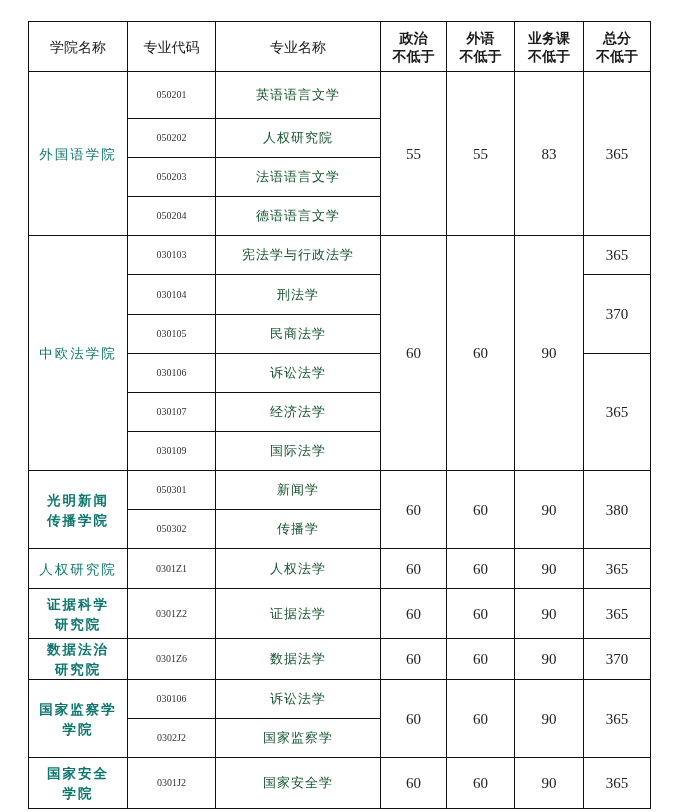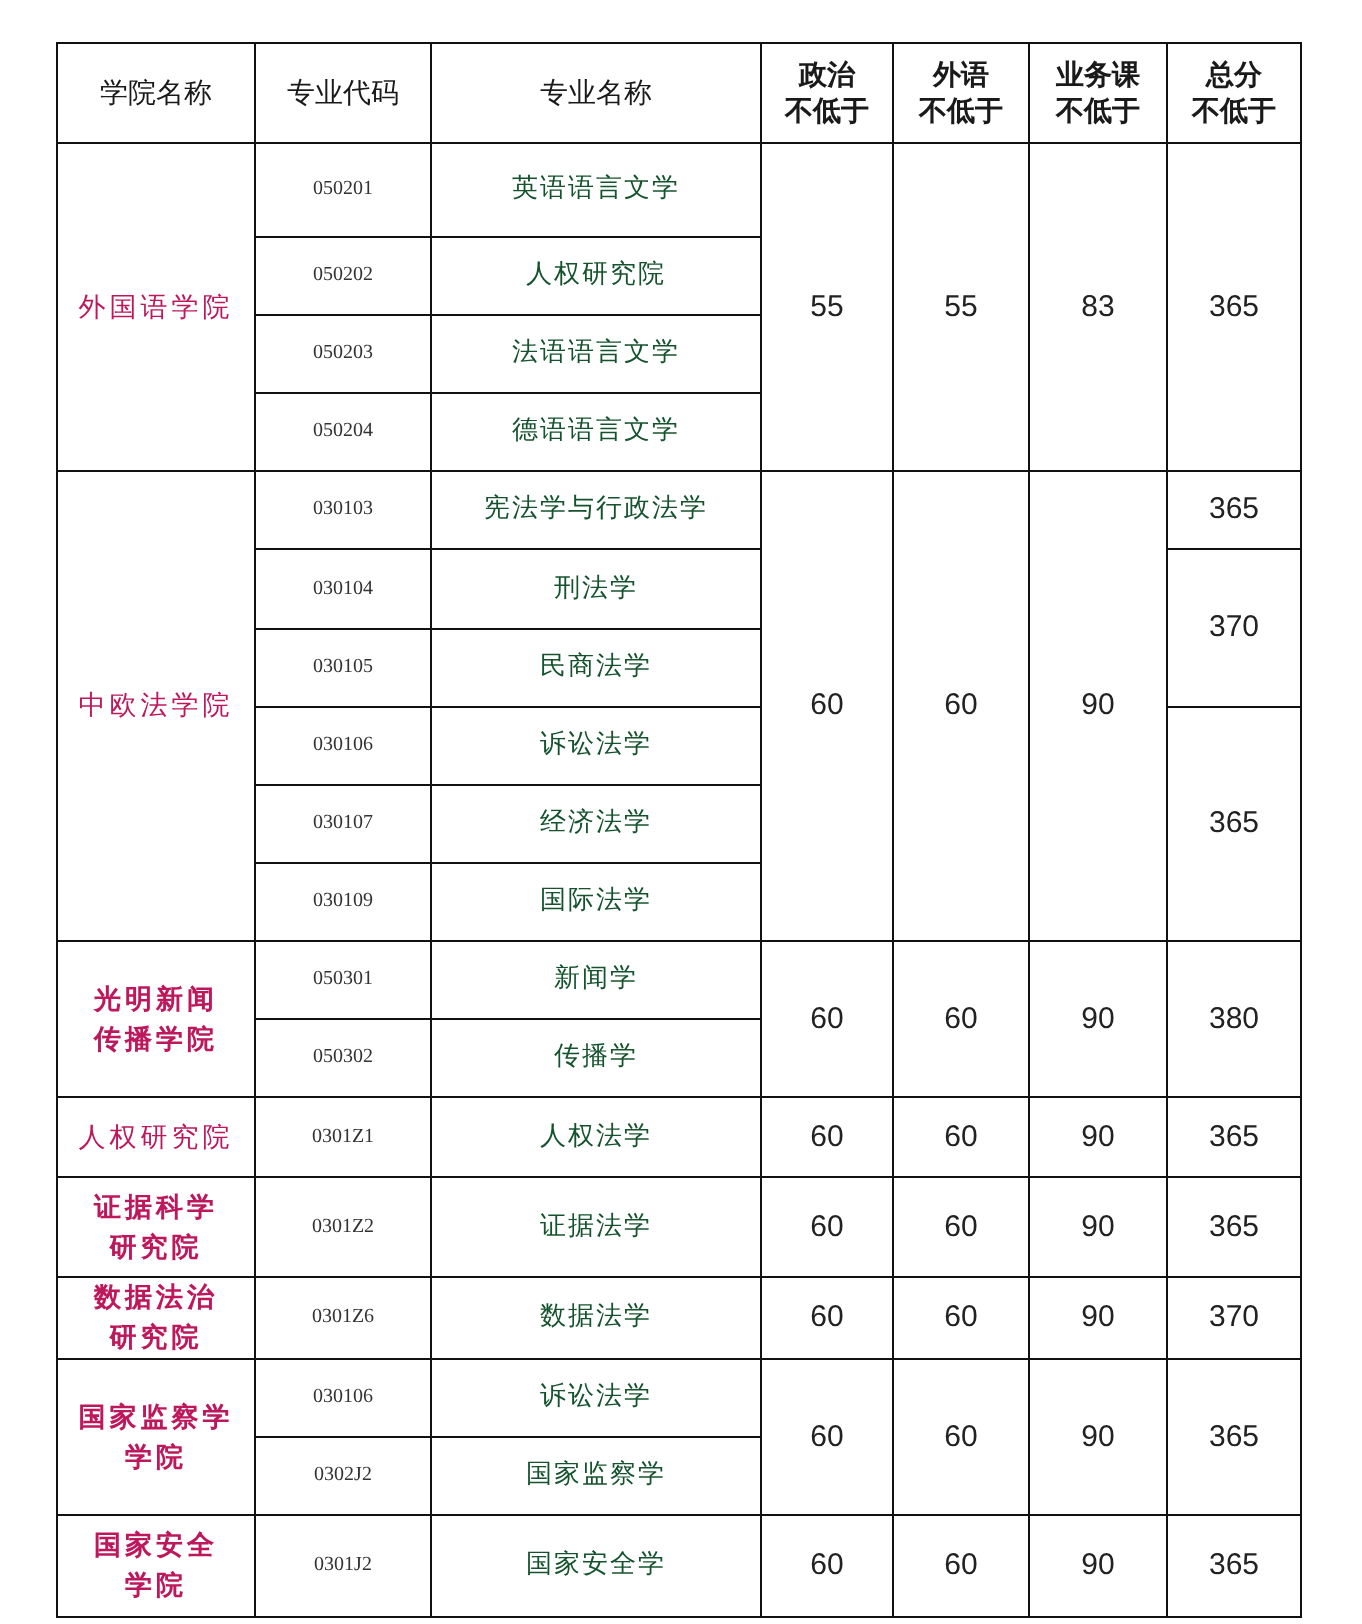--- a/index.html
+++ b/index.html
@@ -22,7 +22,7 @@
   td { font-size: 13px; letter-spacing: 1px; line-height: 20px; }
   td.num { font-family: Liberation Sans, sans-serif; font-size: 15px; letter-spacing: 0; color: #222; }
   td.code { font-family: "Liberation Serif", "DejaVu Serif", serif; font-size: 10px; letter-spacing: 0; color: #333; }
-  td.school { font-size: 13.5px; letter-spacing: 2px; color: #be185d; }
+  td.school { font-size: 13.5px; letter-spacing: 2px; color: #0f766e; }
   td.major { color: #14532d; }
   .hdr-line { display: block; font-weight: bold; }
 </style>

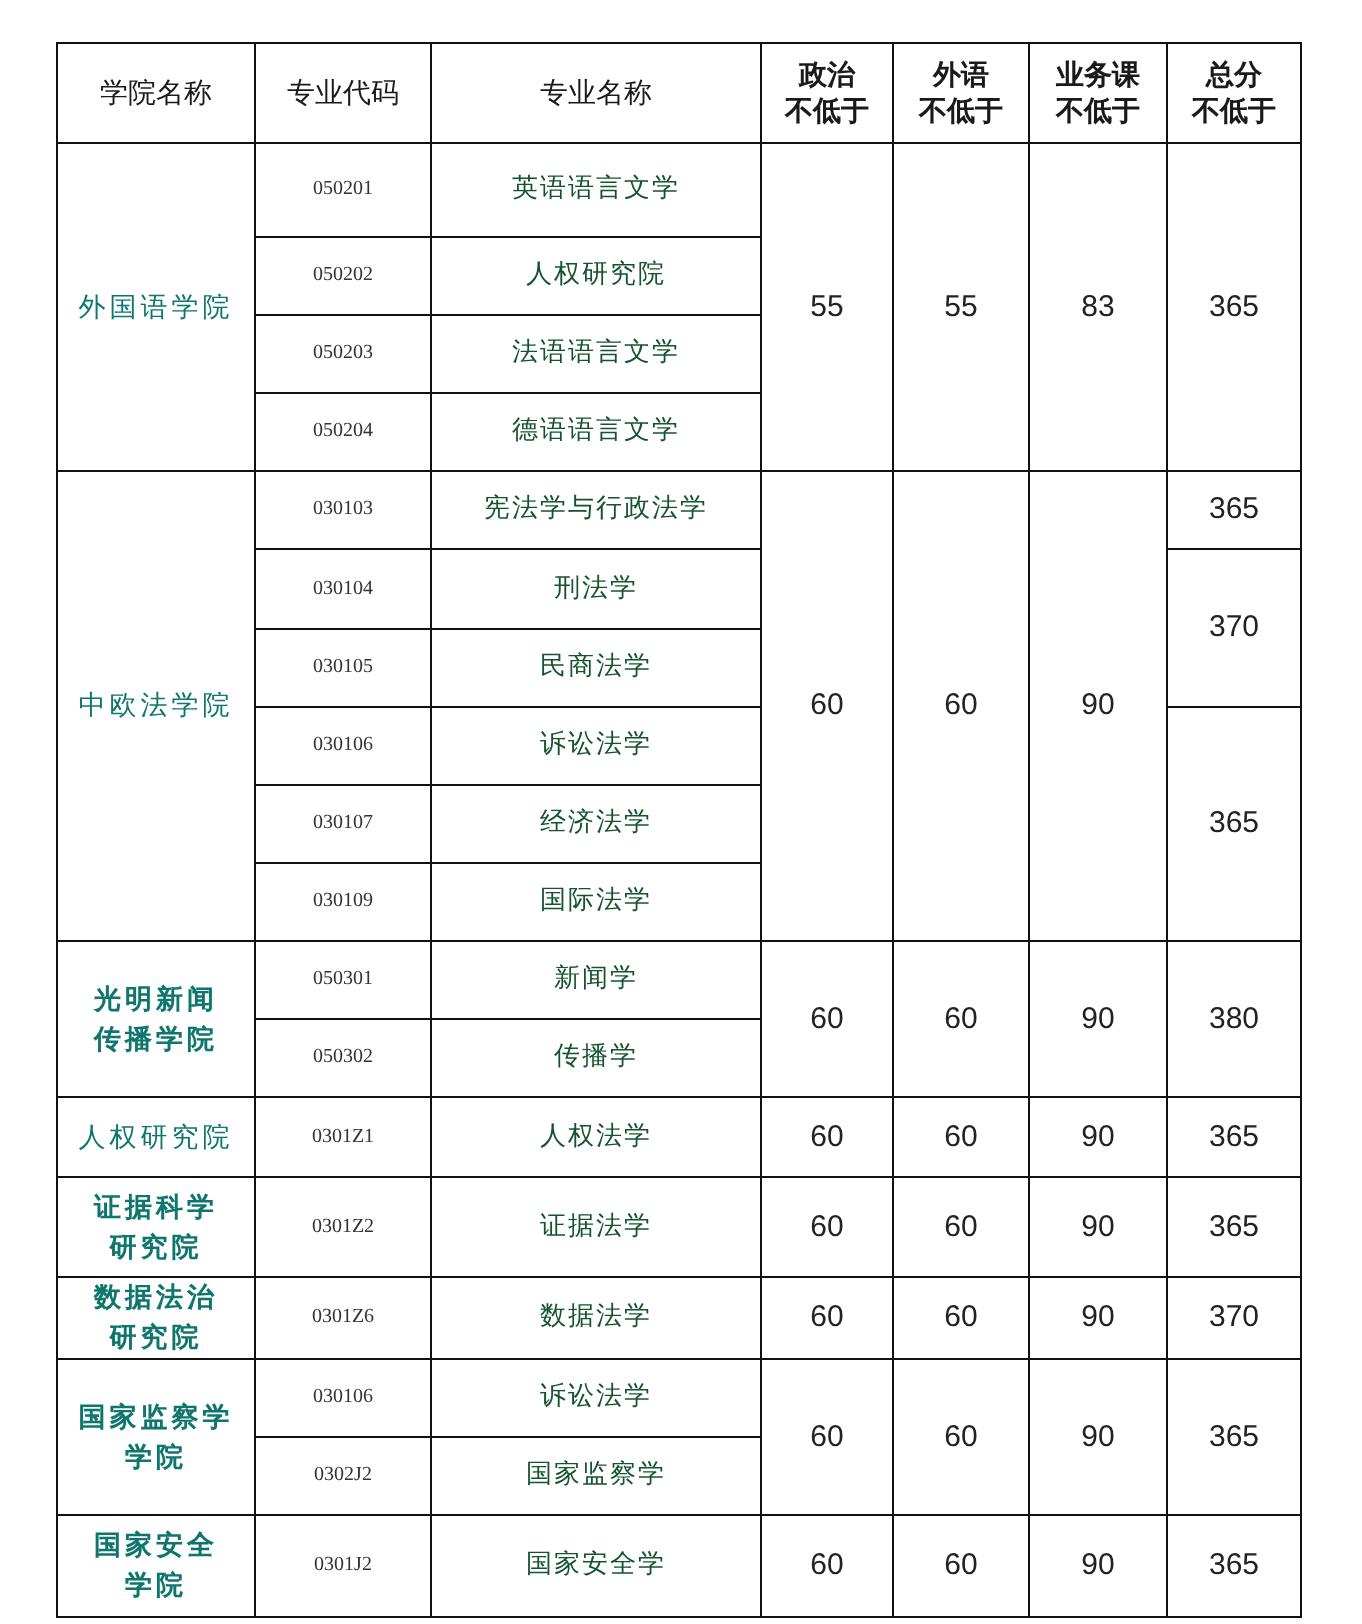--- a/index.html
+++ b/index.html
@@ -20,7 +20,7 @@
     font-weight: normal; font-size: 14px; color: #1a1a1a; line-height: 18px;
   }
   td { font-size: 13px; letter-spacing: 1px; line-height: 20px; }
-  td.num { font-family: Liberation Sans, sans-serif; font-size: 15px; letter-spacing: 0; color: #222; }
+  td.num { font-family: Liberation Serif, serif; font-size: 15px; letter-spacing: 0; color: #222; }
   td.code { font-family: "Liberation Serif", "DejaVu Serif", serif; font-size: 10px; letter-spacing: 0; color: #333; }
   td.school { font-size: 13.5px; letter-spacing: 2px; color: #0f766e; }
   td.major { color: #14532d; }

